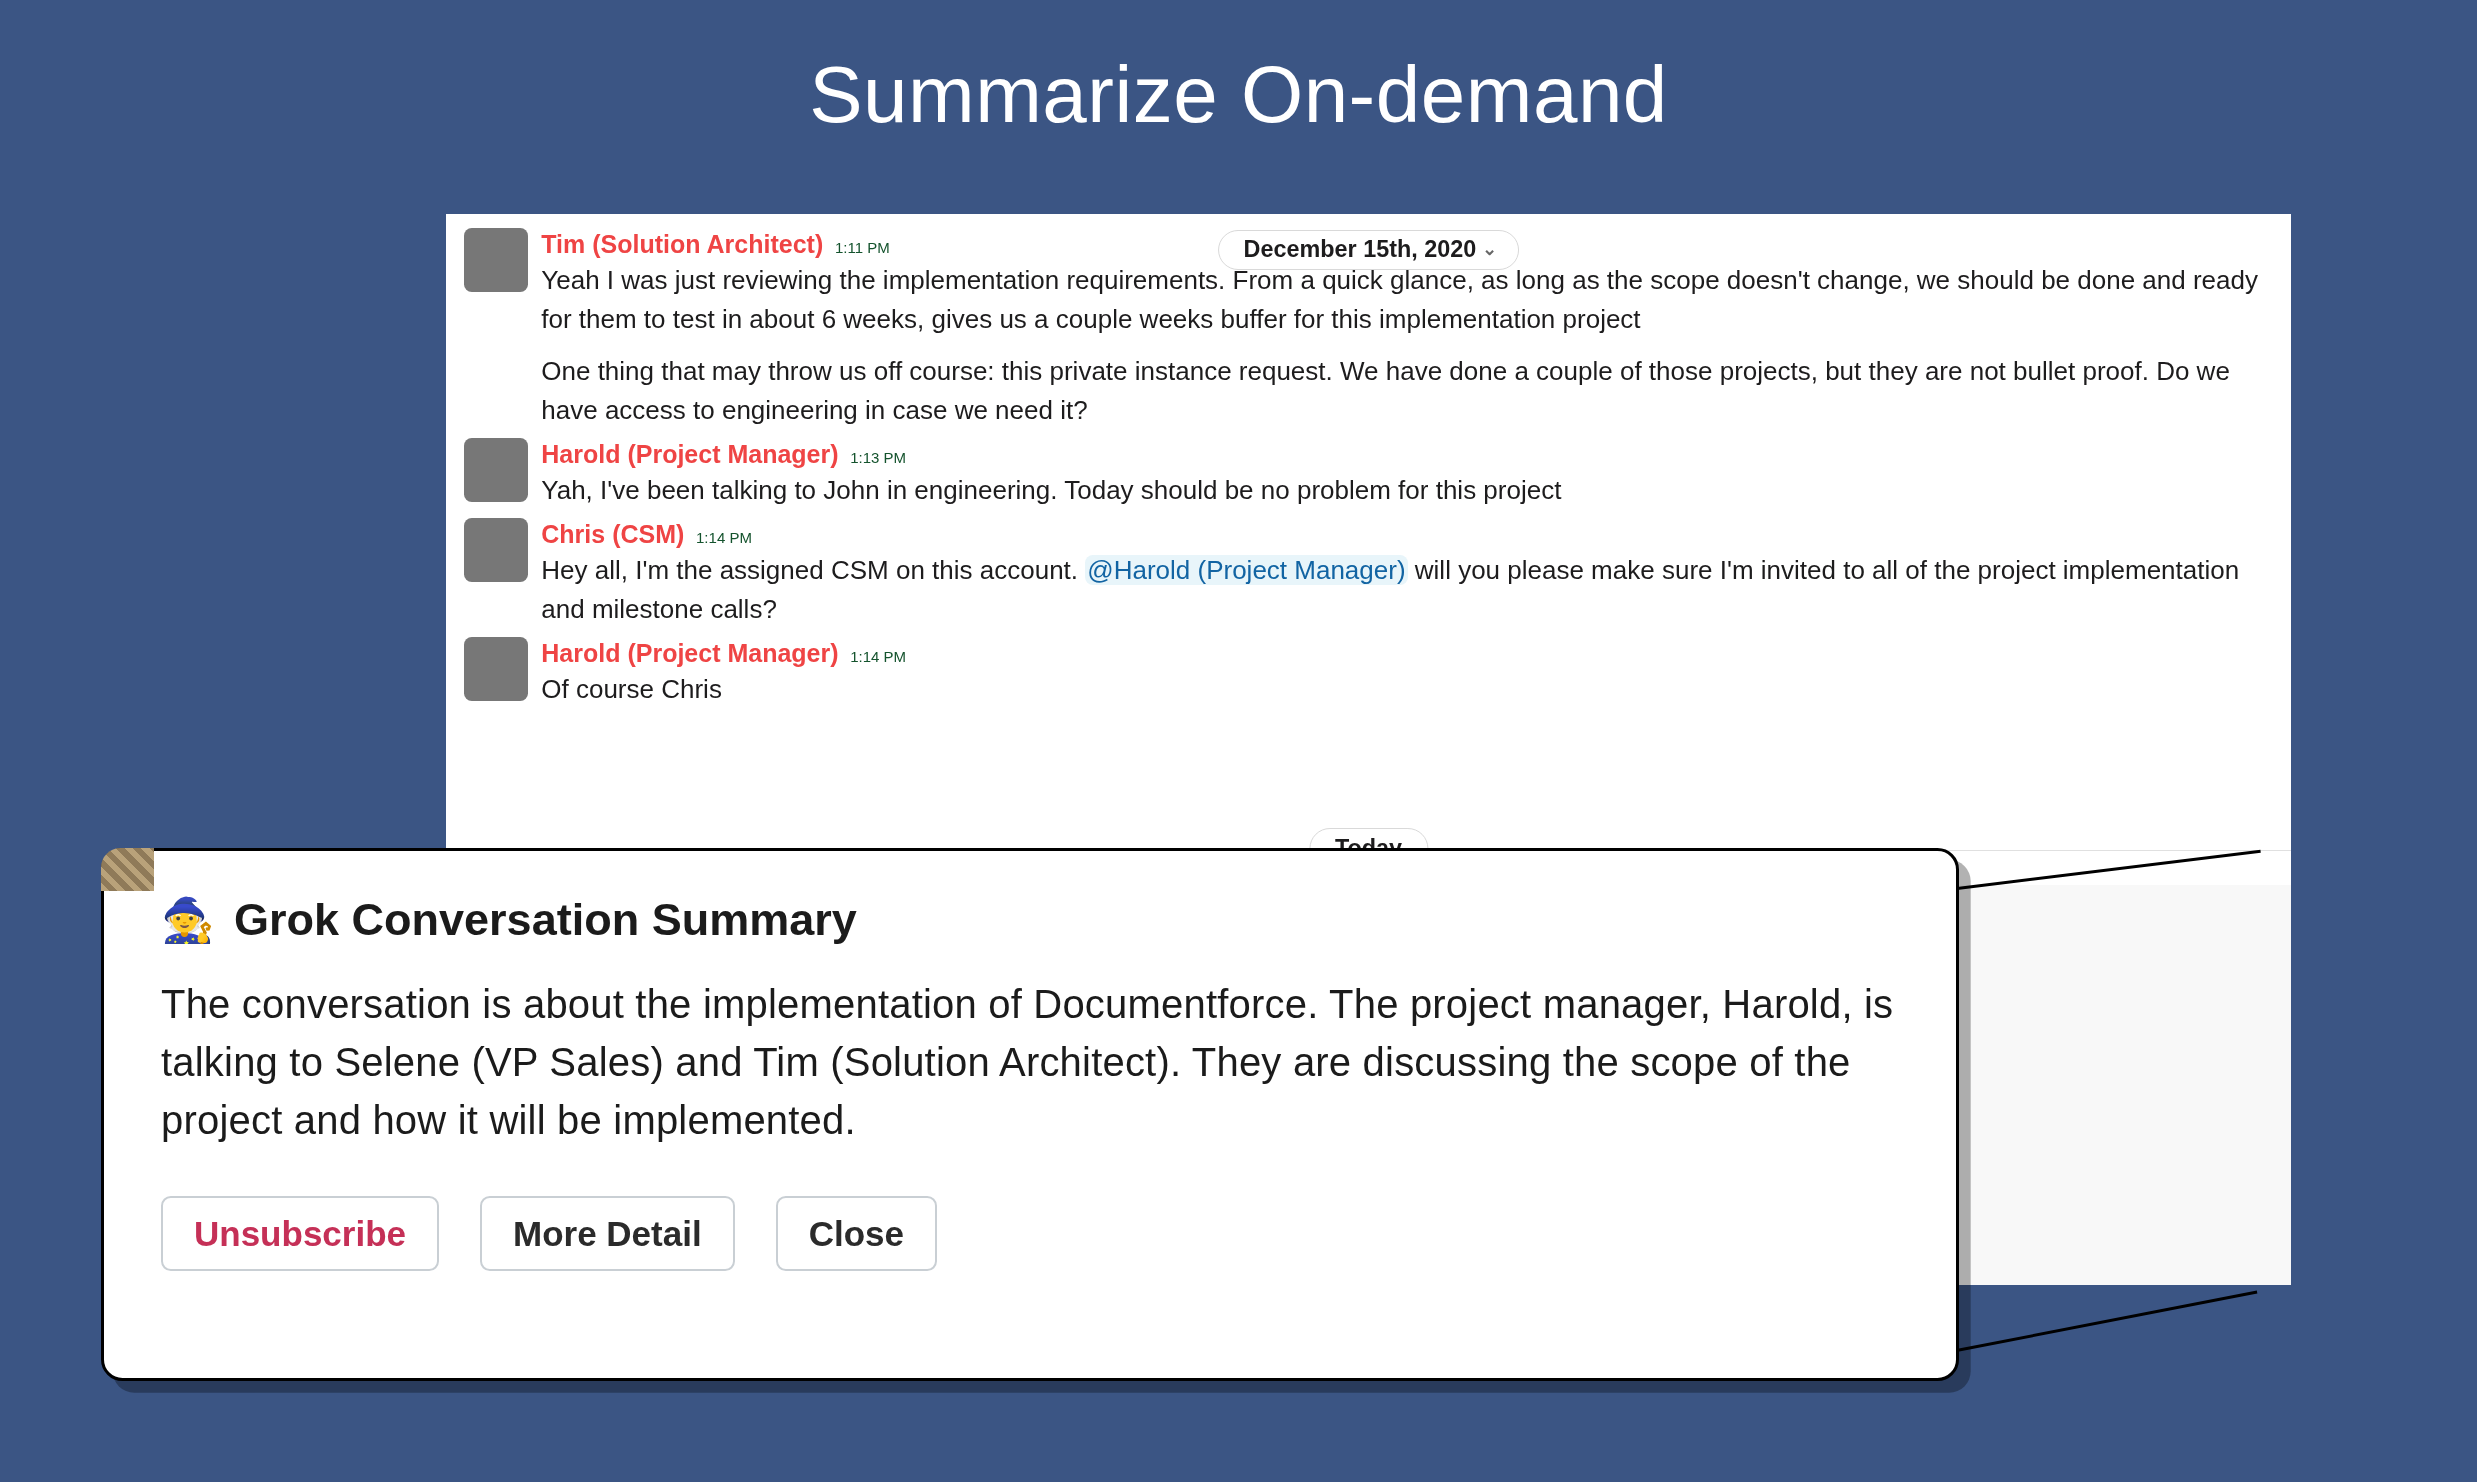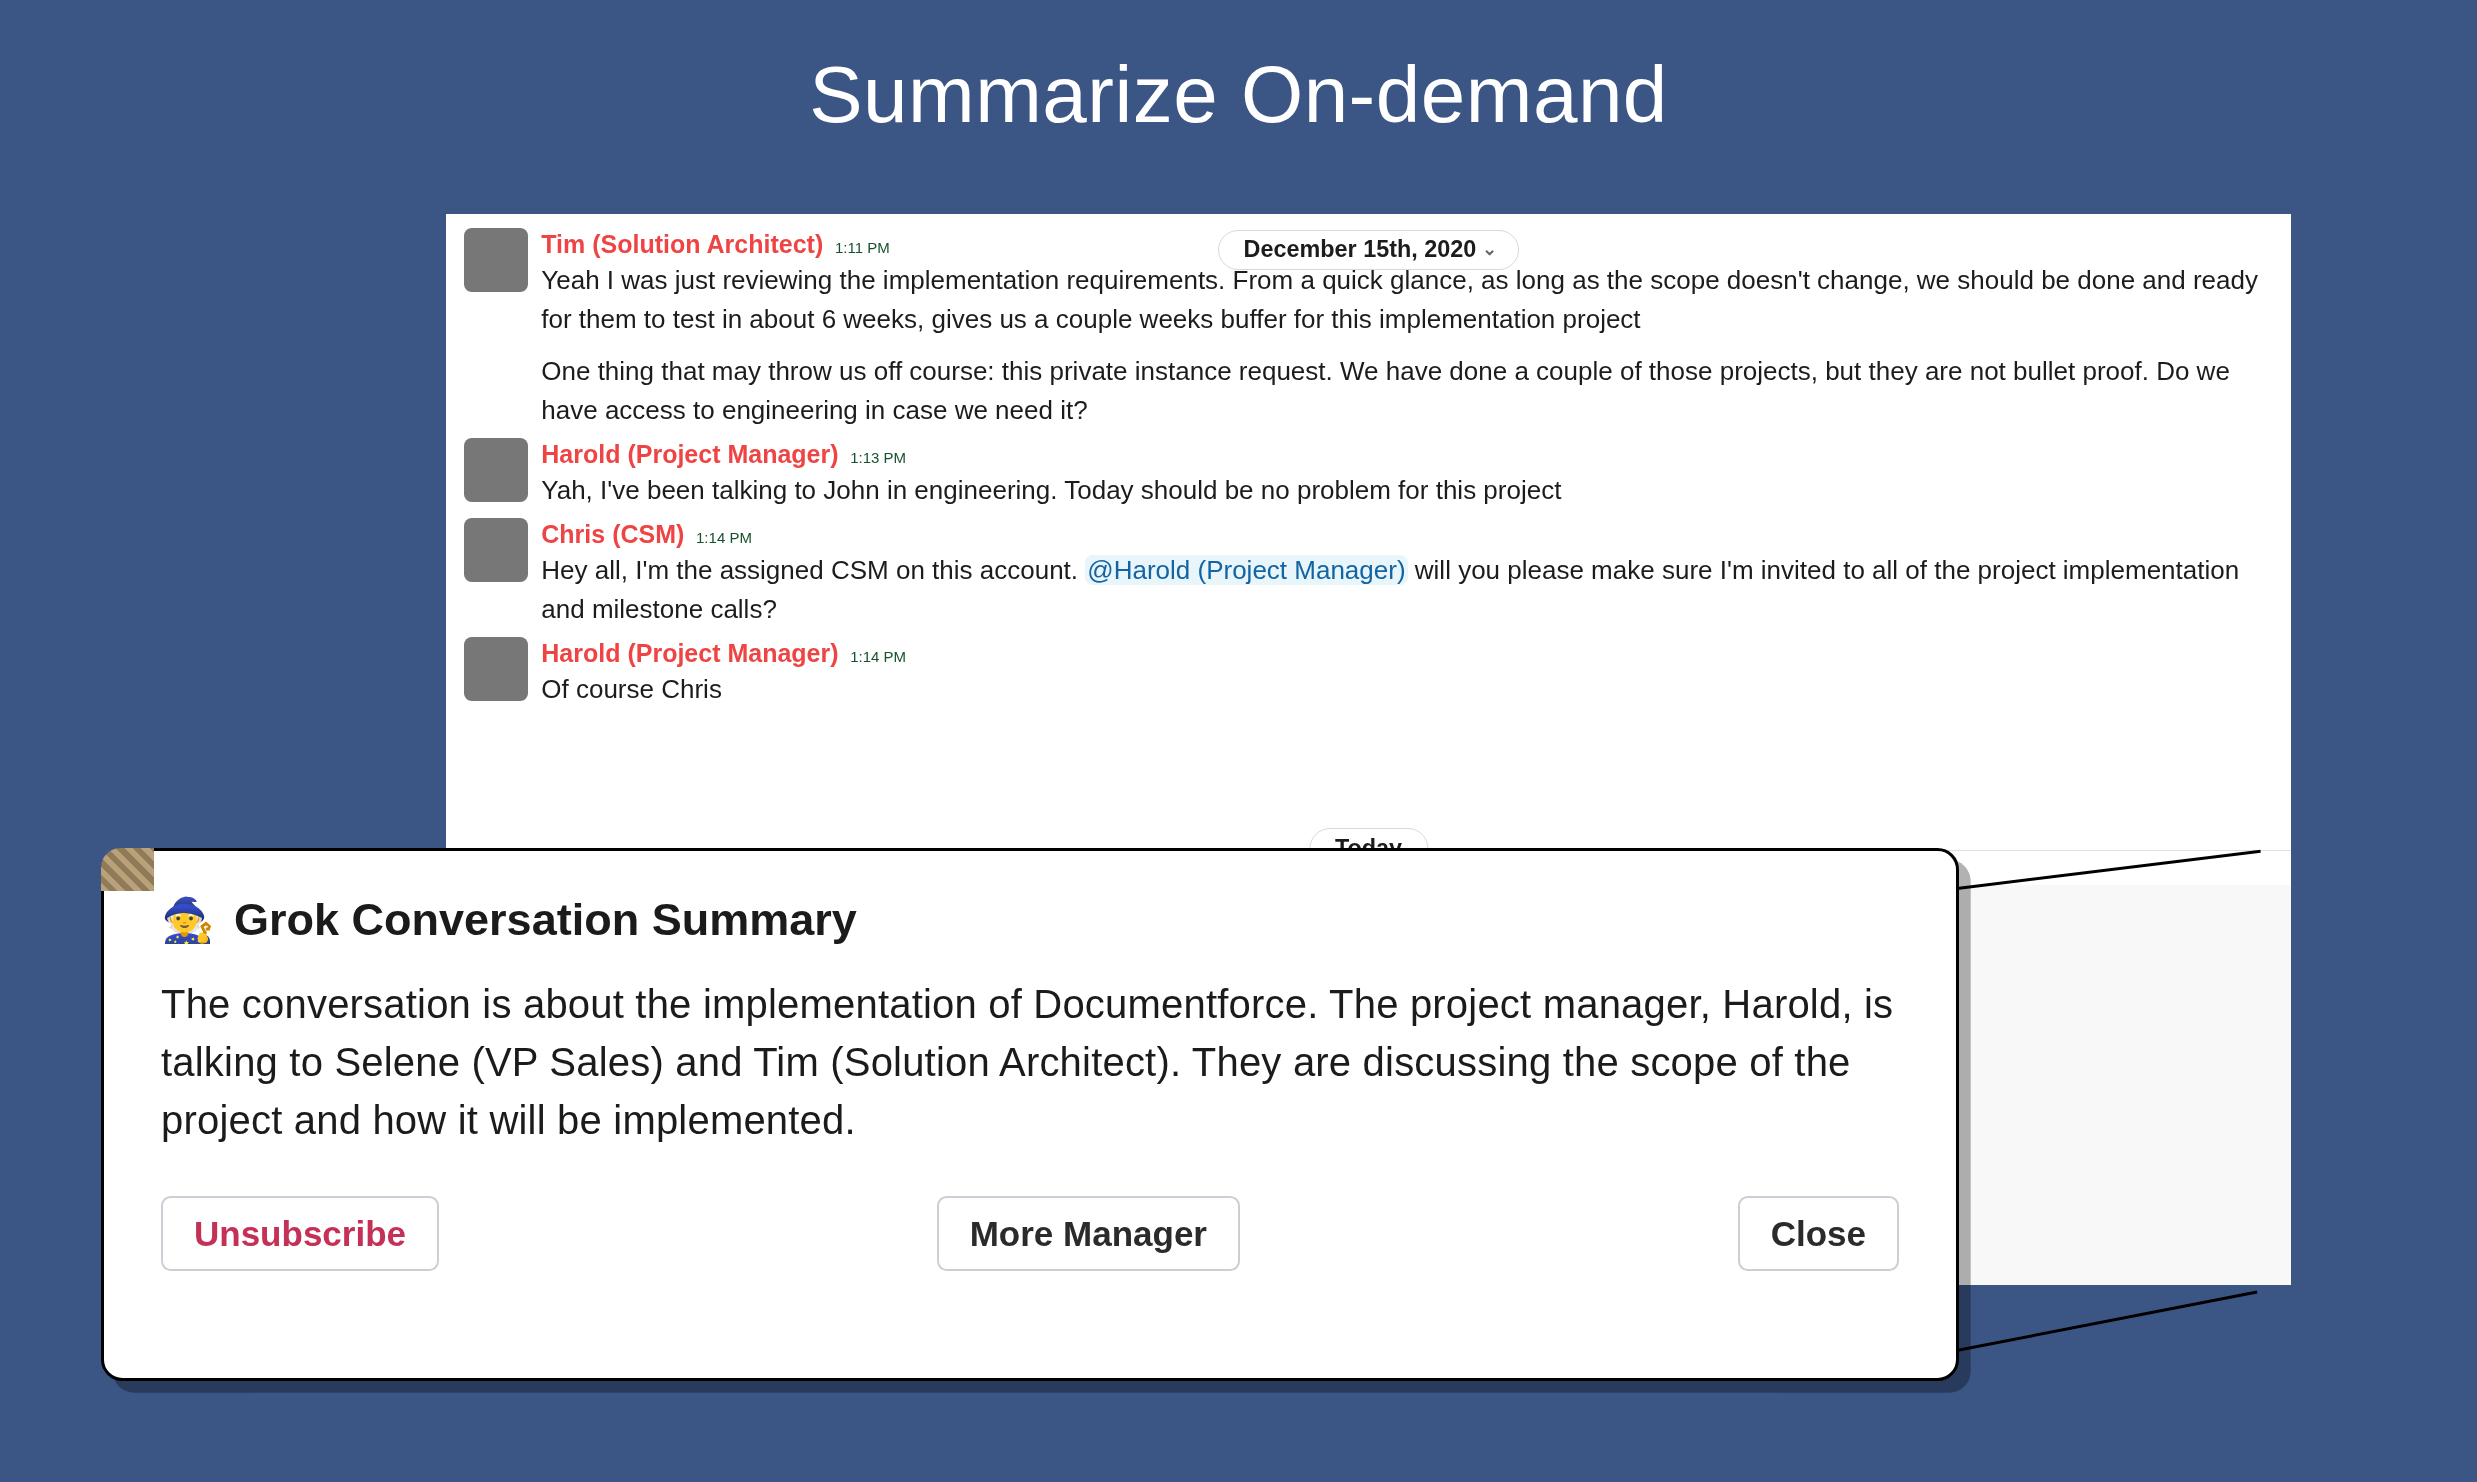--- a/index.html
+++ b/index.html
@@ -140,7 +140,6 @@
     display: flex;
     gap: 41px;
     margin-top: 47px;
-    justify-content: space-between;
   }
   .btn {
     border: 2px solid #c9cfd4;

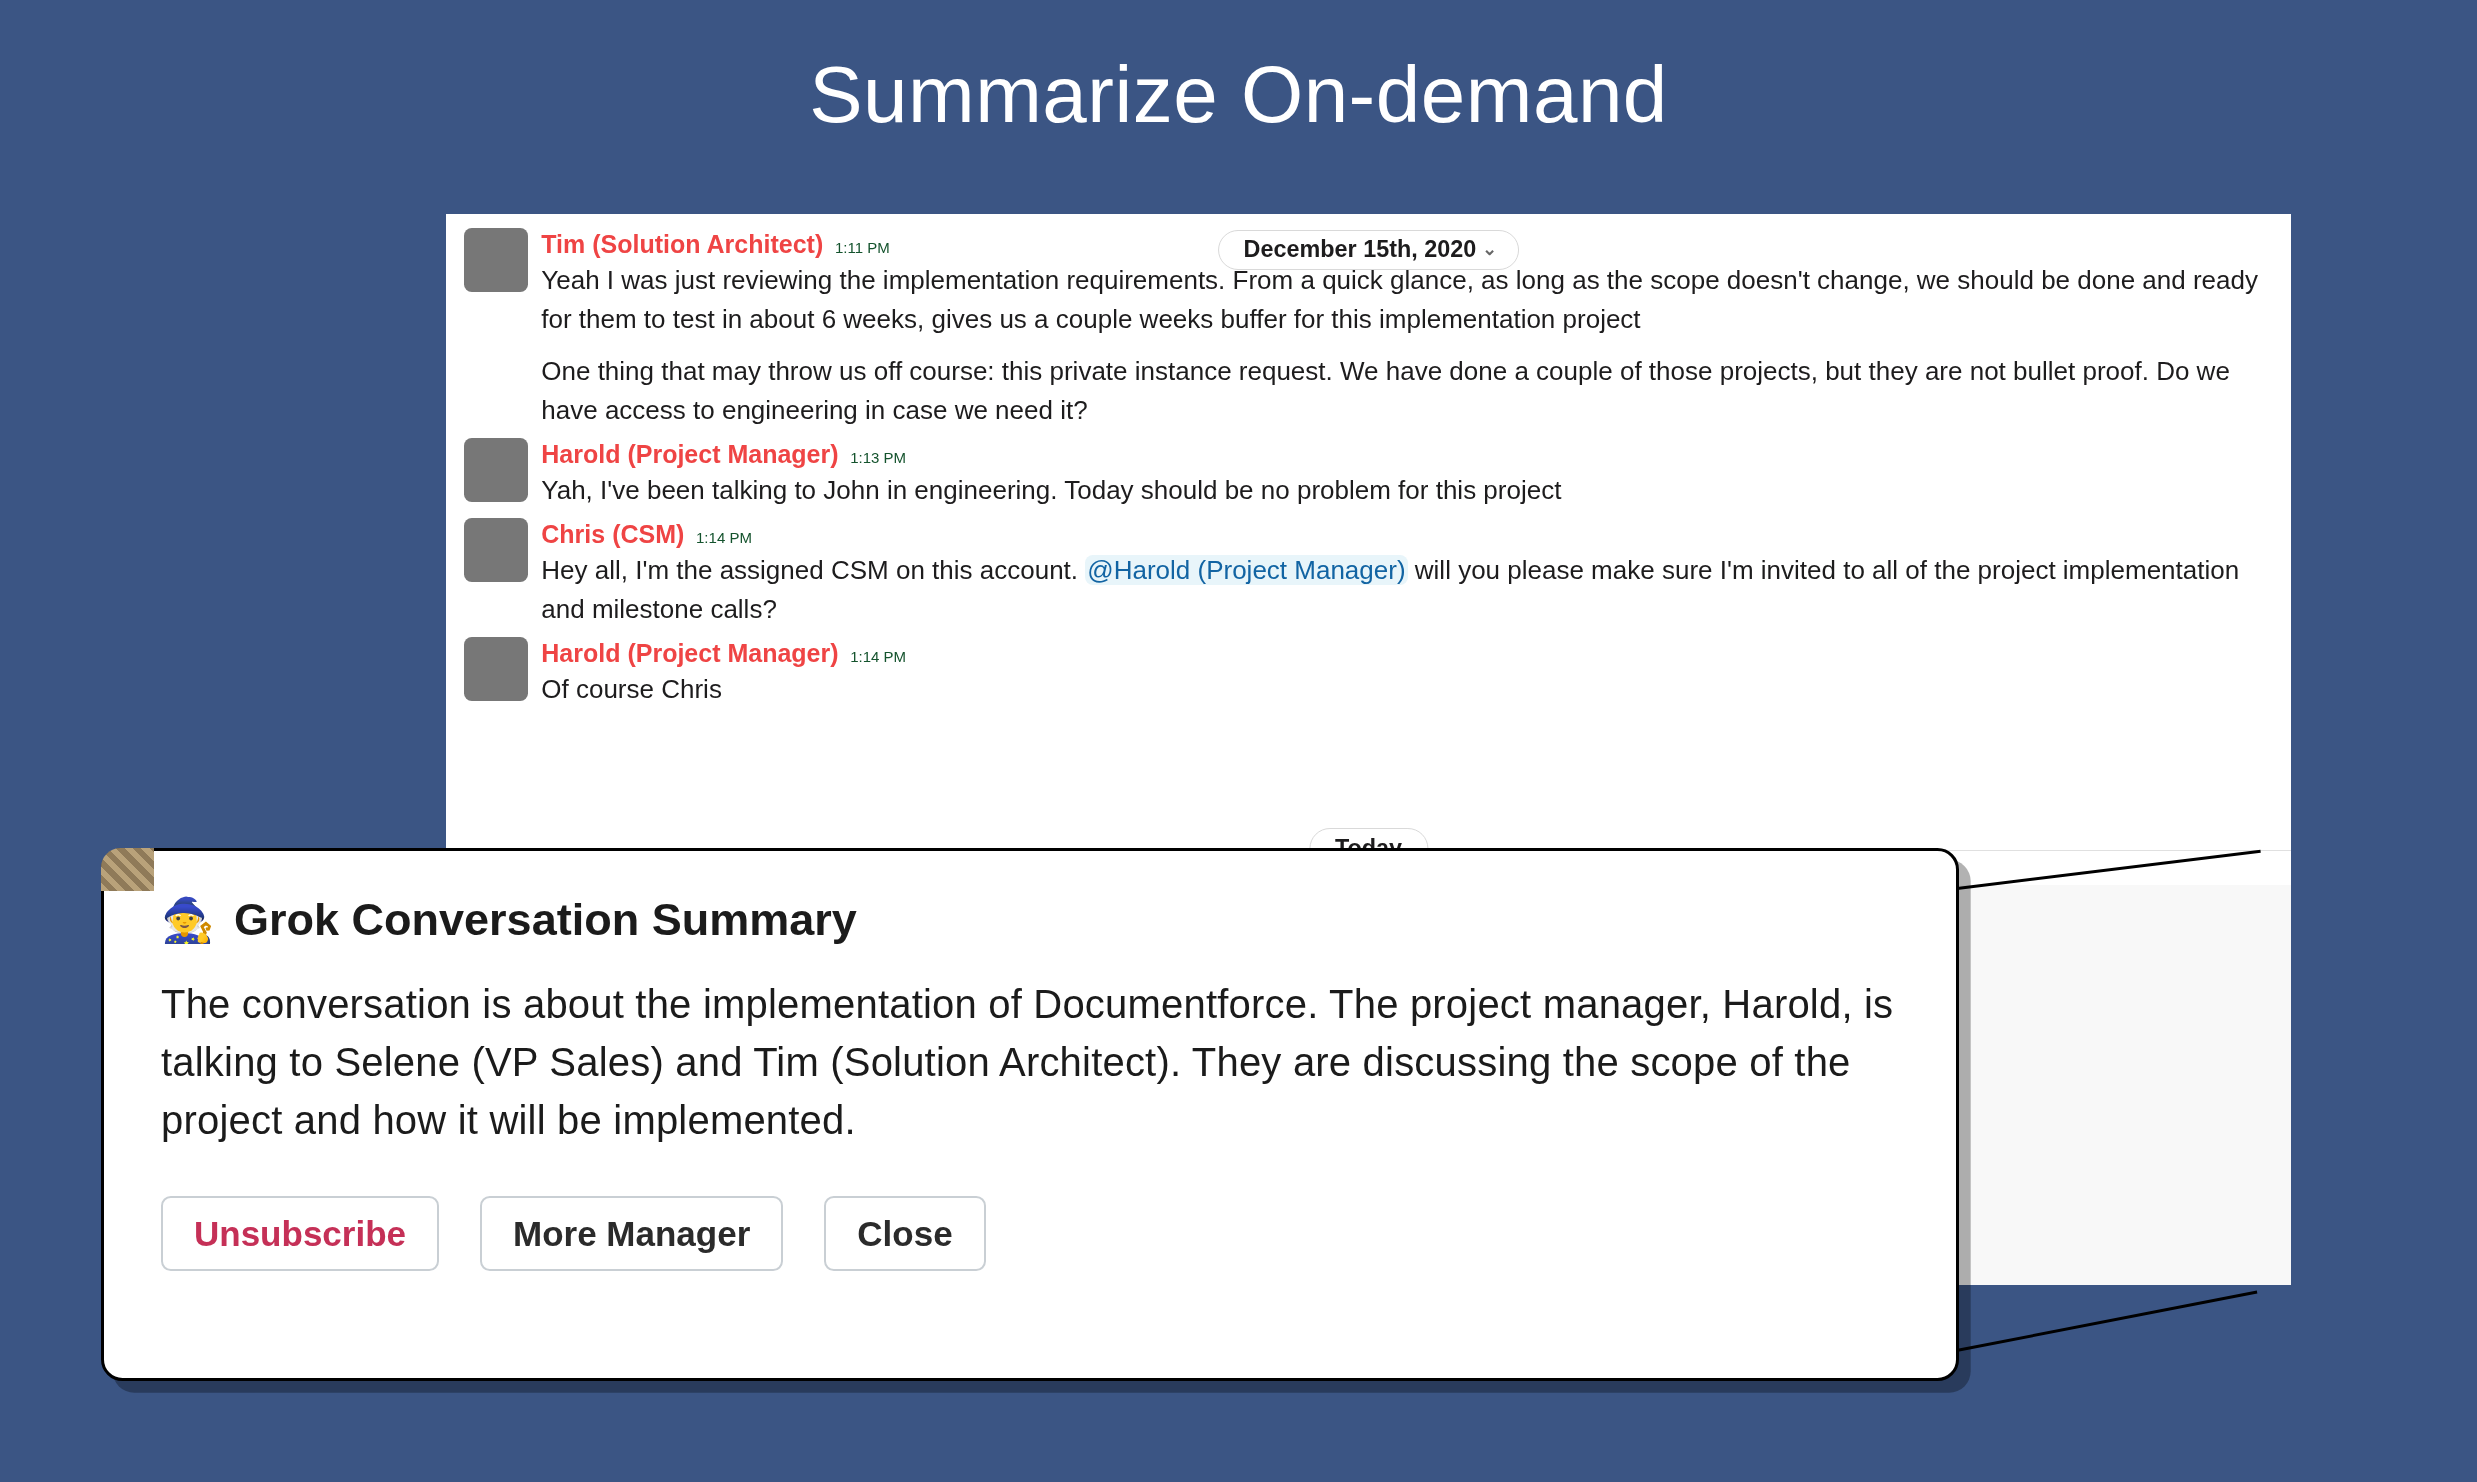--- a/index.html
+++ b/index.html
@@ -269,7 +269,7 @@
   <div class="summary-text">The conversation is about the implementation of Documentforce. The project manager, Harold, is talking to Selene (VP Sales) and Tim (Solution Architect). They are discussing the scope of the project and how it will be implemented.</div>
   <div class="summary-actions">
     <button class="btn danger">Unsubscribe</button>
-    <button class="btn">More Manager</button>
+    <button class="btn">More Detail</button>
     <button class="btn">Close</button>
   </div>
 </div>

